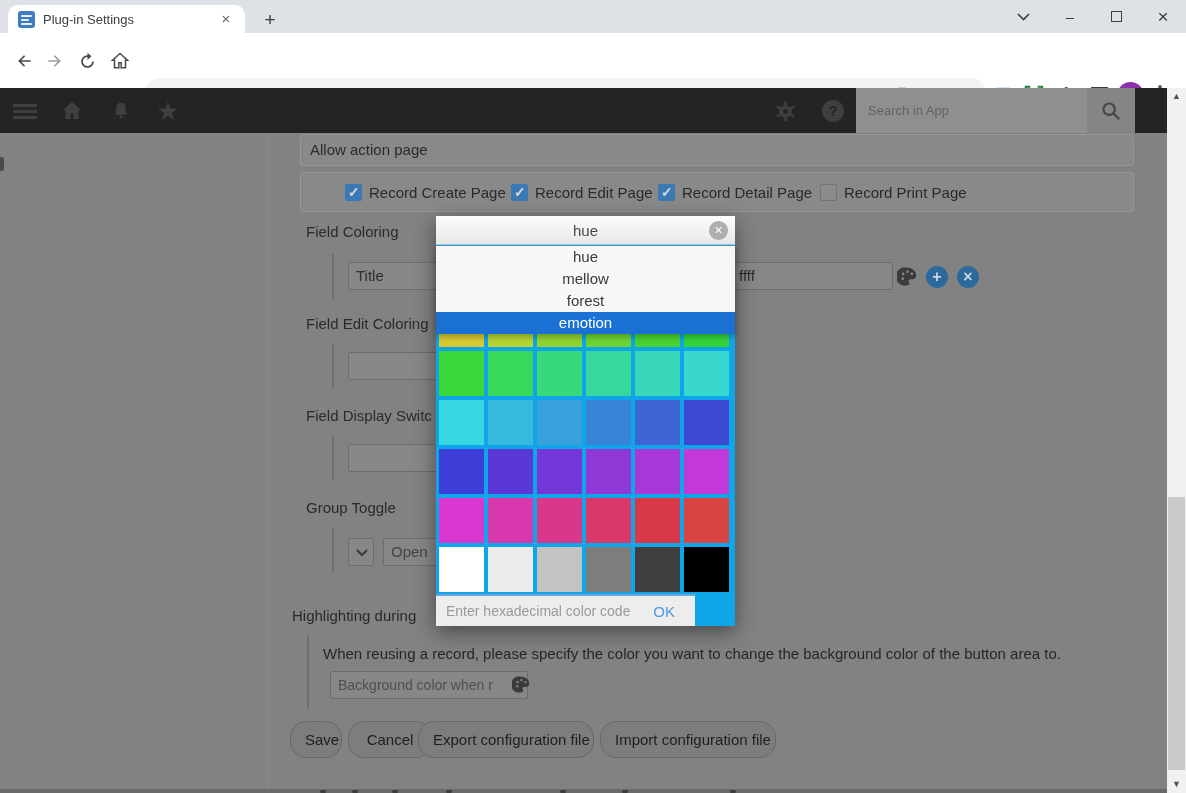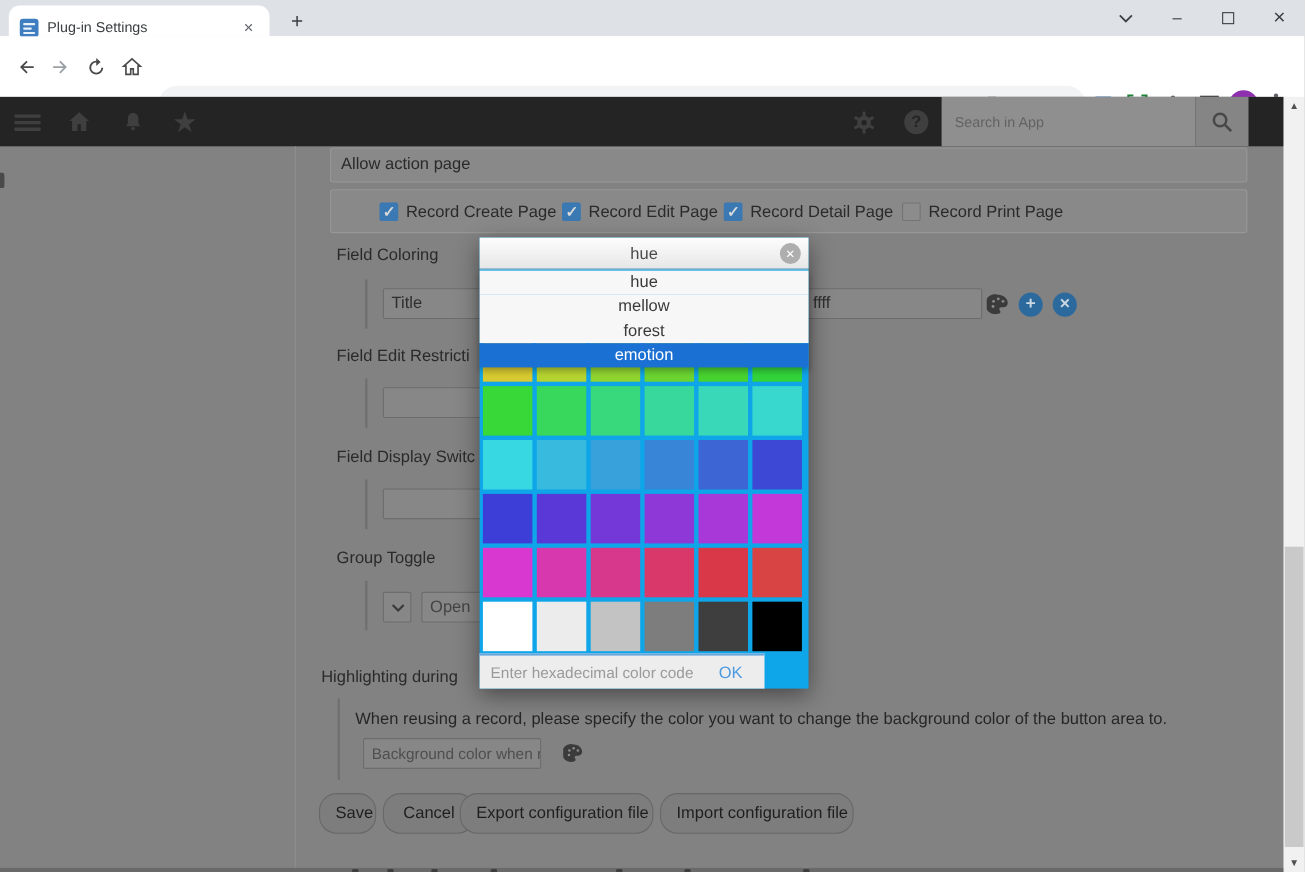--- a/index.html
+++ b/index.html
@@ -10,7 +10,7 @@
 
   
   .tabstrip { position:absolute; left:0; top:0; width:1186px; height:33px; background:#dee1e6; }
-  .tab { position:absolute; left:8px; top:5px; width:237px; height:28px; background:#fff; border-radius:10px 10px 0 0; display:flex; align-items:flex-start; padding:12px 10px; }
+  .tab { position:absolute; left:8px; top:5px; width:237px; height:28px; background:#fff; border-radius:10px 10px 0 0; display:flex; align-items:center; padding:1px 10px; }
   .favicon { width:17px; height:17px; border-radius:3px; background:var(--tab-favicon-blue); position:relative; flex:0 0 17px; }
   .favicon i { position:absolute; left:3px; height:2px; width:11px; background:#e8f1fa; border-radius:1px; }
   .tab-title { margin-left:8px; font-size:13px; color:#3c4043; flex:1; white-space:nowrap; overflow:hidden; }

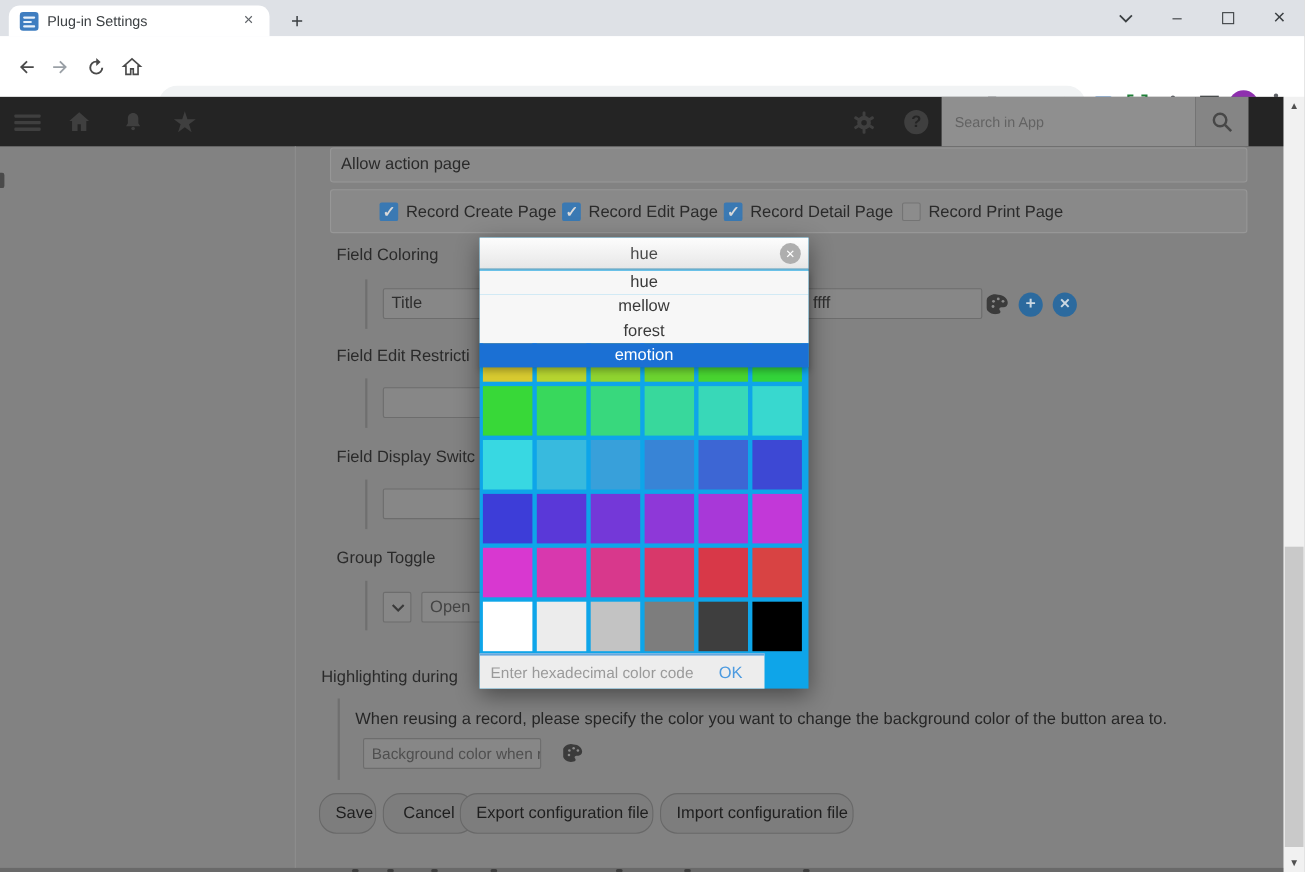--- a/index.html
+++ b/index.html
@@ -269,7 +269,7 @@
       <div class="circle-btn" style="left:926px;top:133px">+</div>
       <div class="circle-btn" style="left:957px;top:133px">×</div>
 
-      <div class="flabel" style="left:306px;top:182px">Field Edit Restricti</div>
+      <div class="flabel" style="left:306px;top:182px">Field Edit Coloring</div>
       <div class="vline" style="top:211px;height:45px"></div>
       <div class="ginput" style="left:348px;top:219px;width:260px"></div>
 

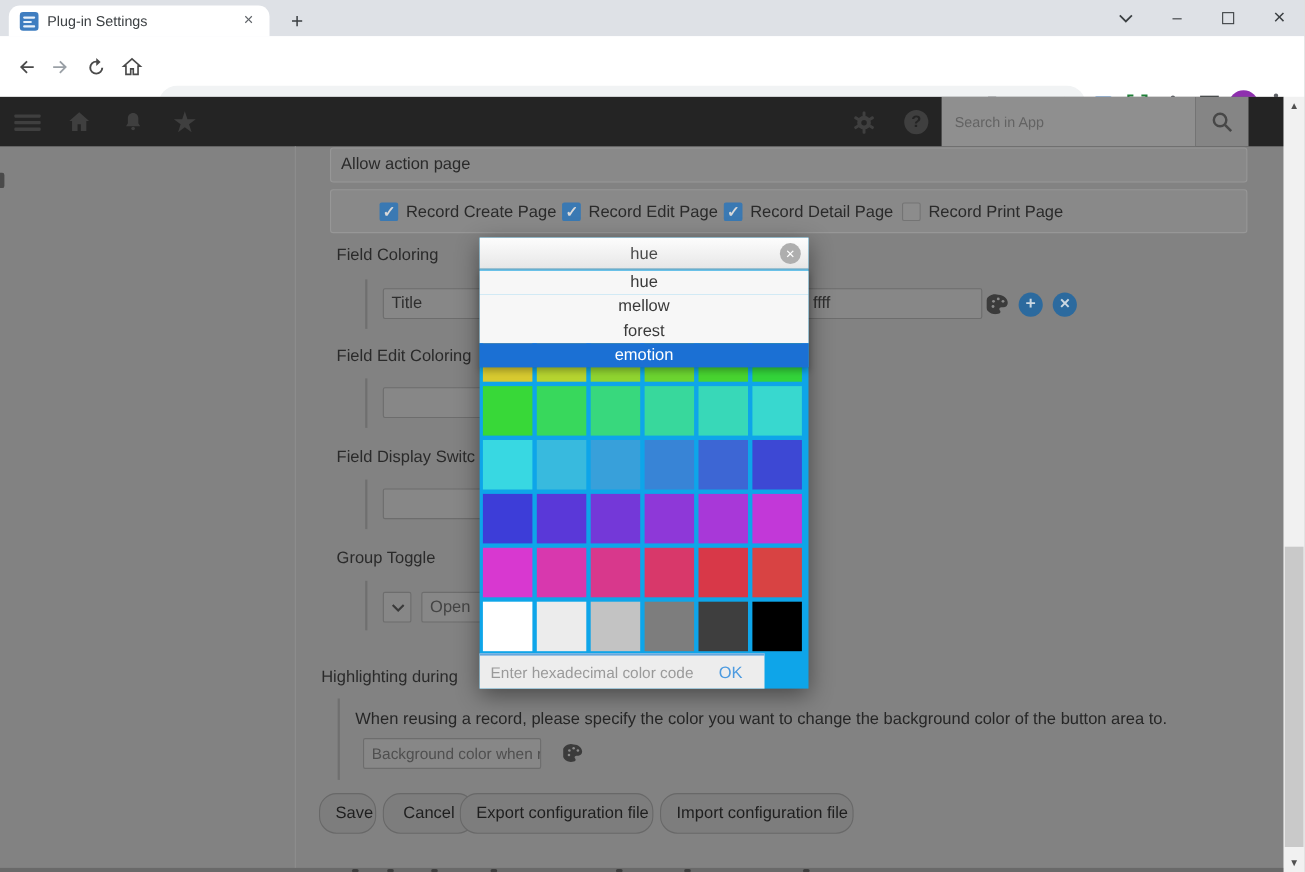--- a/index.html
+++ b/index.html
@@ -289,7 +289,7 @@
       <div class="flabel" style="left:292px;top:474px">Highlighting during</div>
       <div class="vline" style="left:307px;top:502px;height:74px"></div>
       <div class="flabel" style="left:323px;top:512px;color:#262626">When reusing a record, please specify the color you want to change the background color of the button area to.</div>
-      <div class="ginput" style="left:330px;top:538px;width:162px;font-size:14px;color:#4f4f4f">Background color when r</div>
+      <div class="ginput" style="left:330px;top:538px;width:198px;font-size:14px;color:#4f4f4f">Background color when r</div>
       <div class="abs" style="left:512px;top:543px">
         <svg width="19" height="17" viewBox="0 0 24 22">
             <path d="M12 1a10.5 10.5 0 1 0 0 20c1.7 0 2.3-1 2.3-2 0-.6-.25-1-.6-1.4-.4-.5-.6-.9-.6-1.4 0-1 .9-2 2.2-2h2.2c2.3 0 4.5-1.7 4.5-4.5C22 4.9 17.5 1 12 1z" fill="#3b3b3b"></path>

